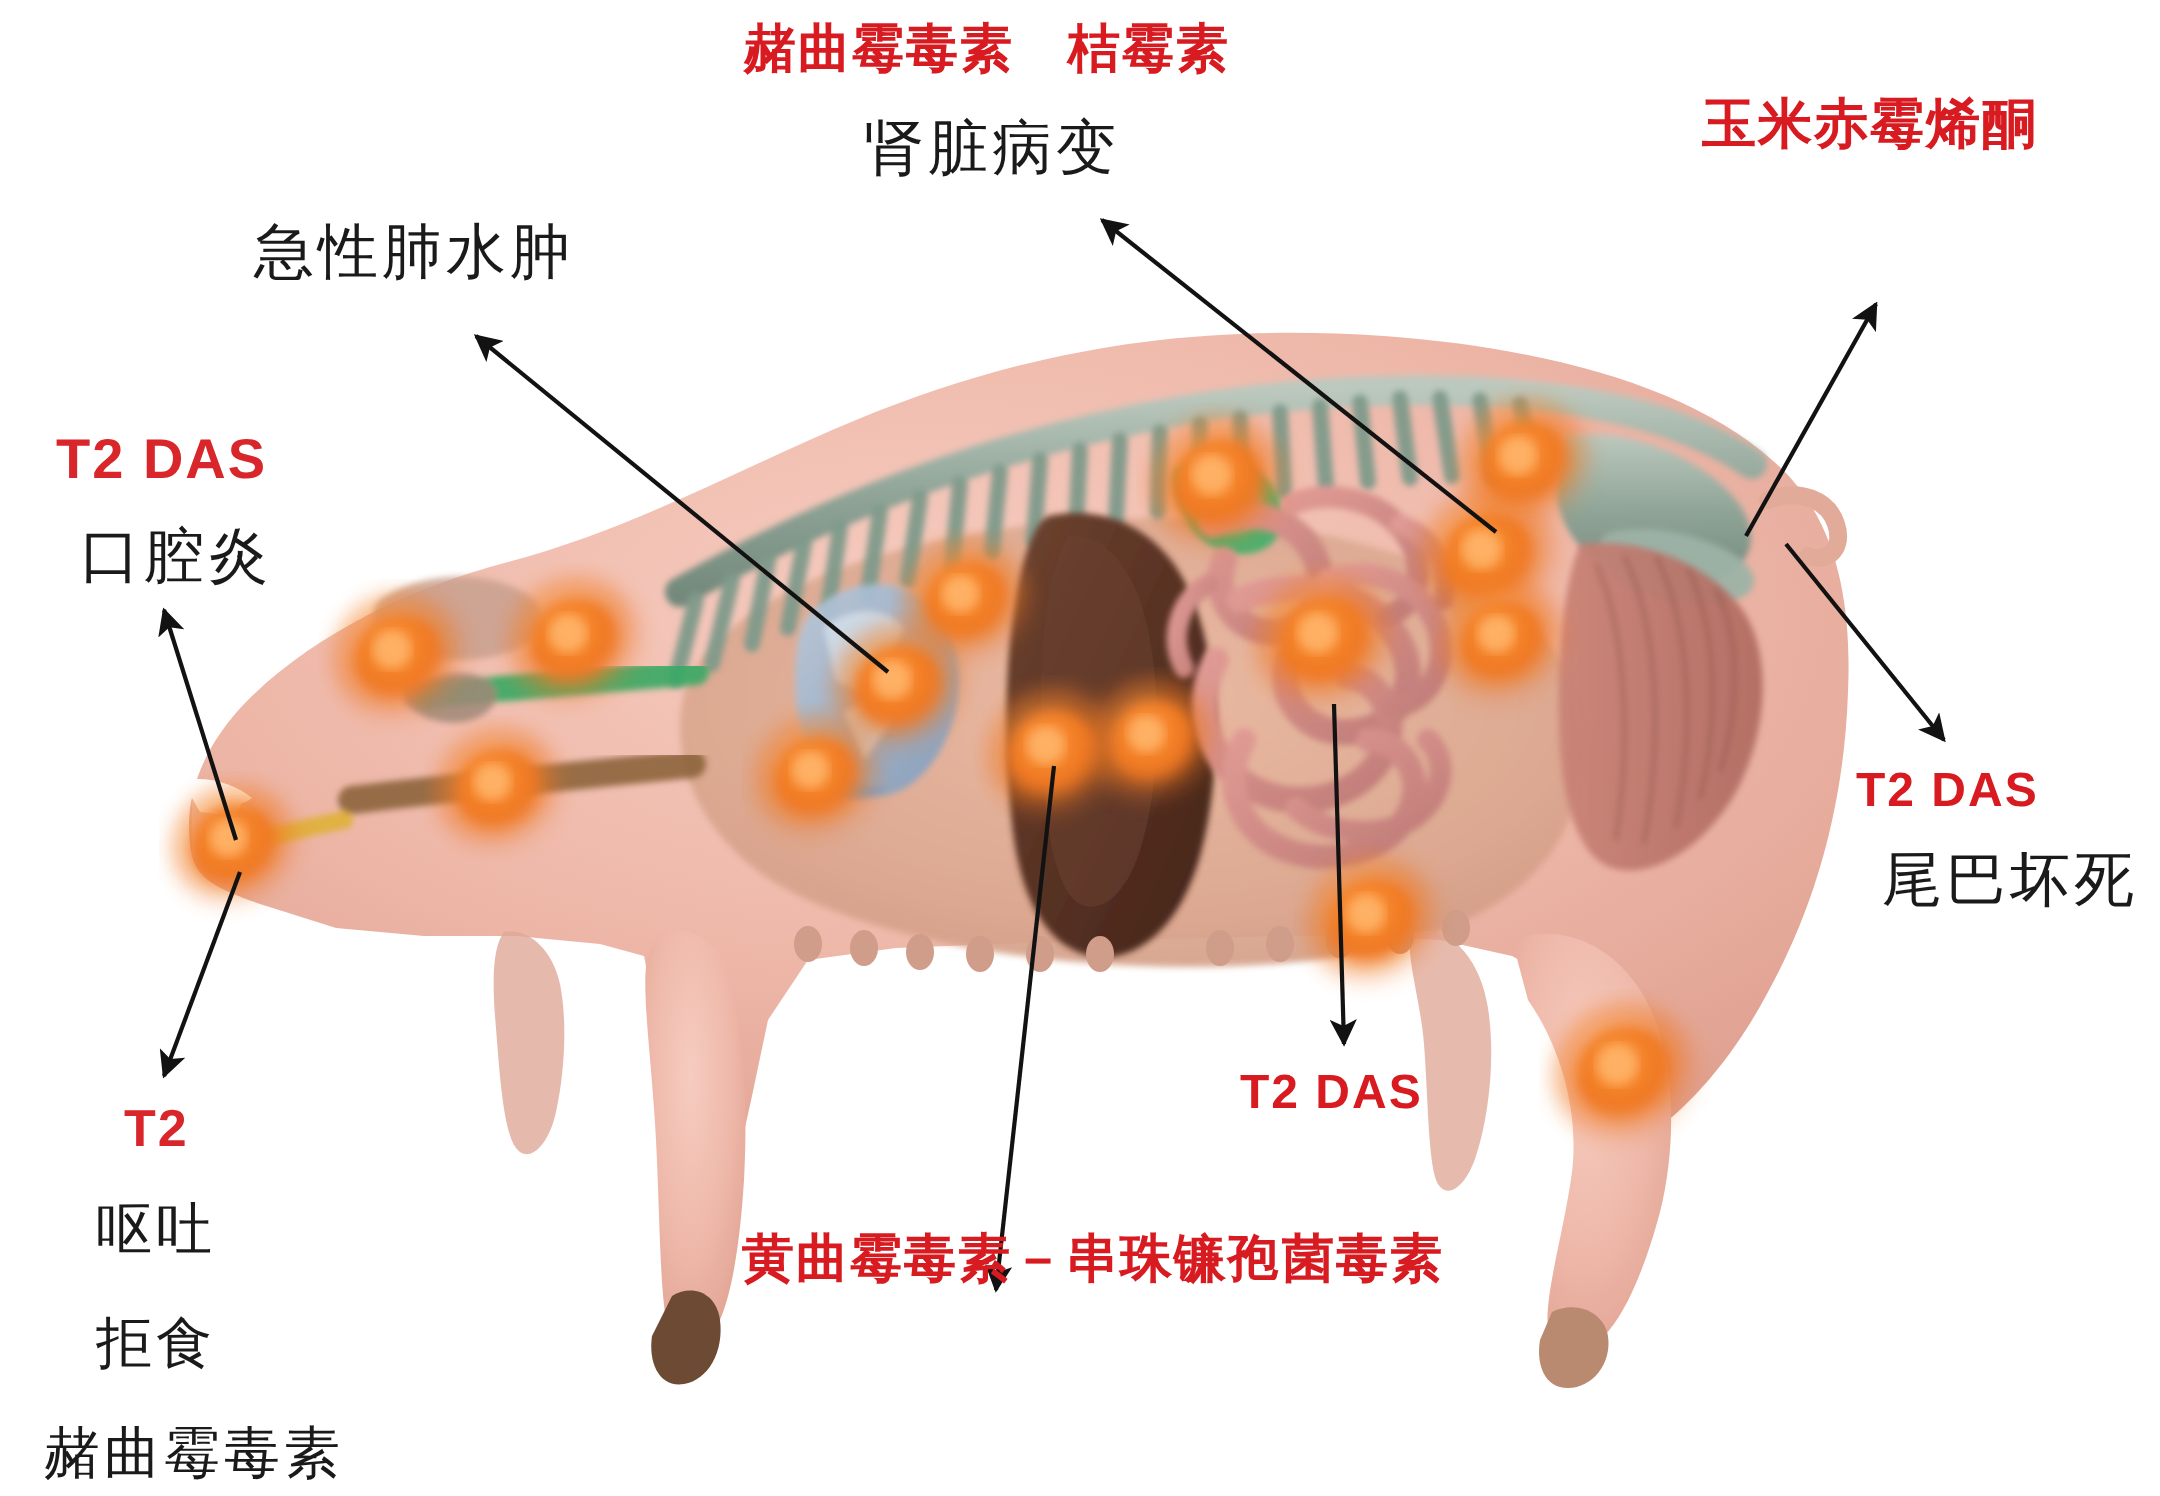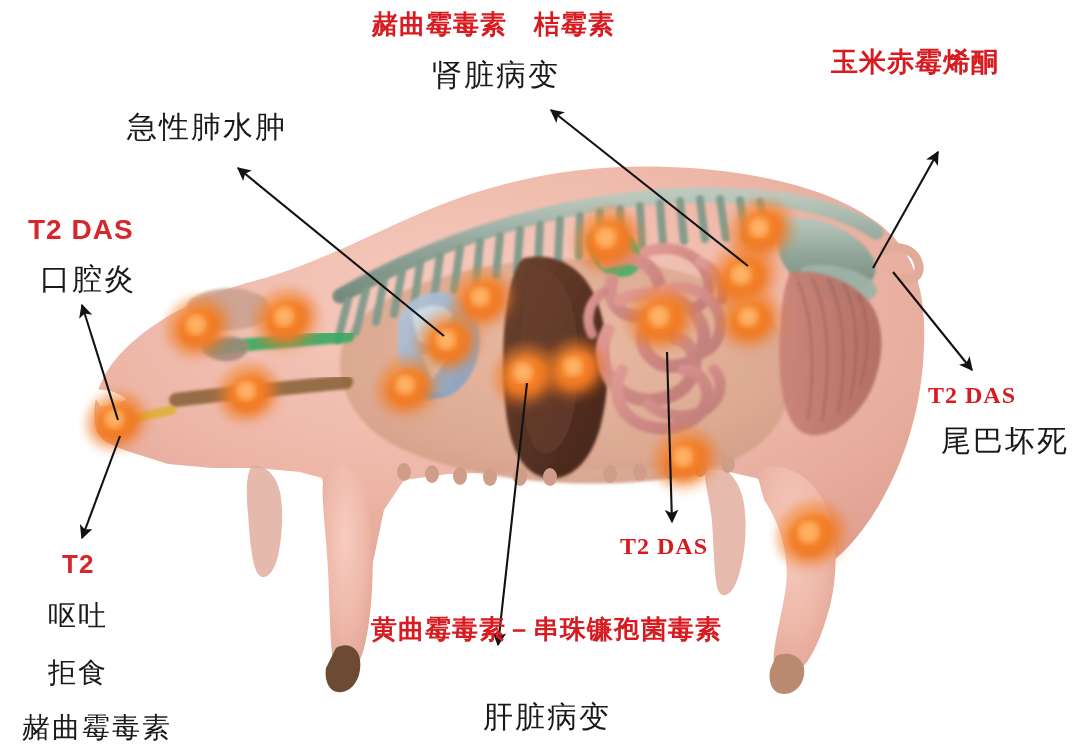--- a/index.html
+++ b/index.html
@@ -15,7 +15,7 @@
   .lbl{position:absolute;white-space:nowrap;line-height:1.15;}
   .tox{            
     color:#d71b20;
-    font-family:Liberation Serif, serif;
+    font-family:Liberation Sans, sans-serif;
     font-weight:bold;
     letter-spacing:1px;
   }

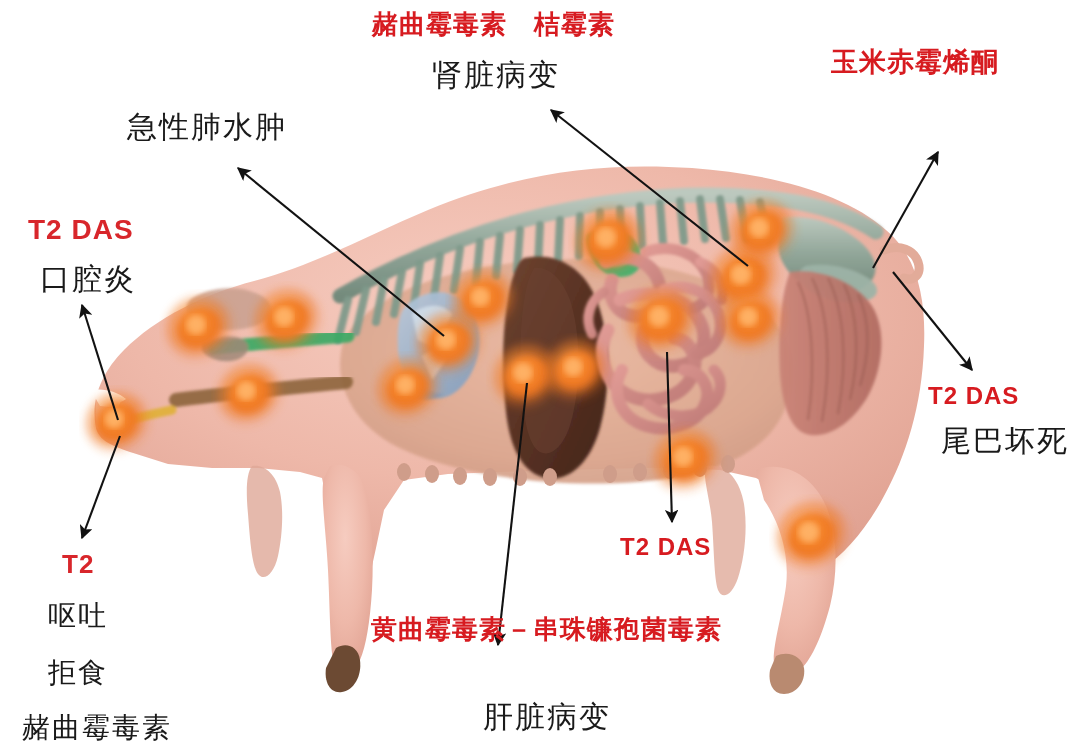--- a/index.html
+++ b/index.html
@@ -32,7 +32,7 @@
     letter-spacing:1px;
   }
   .f26{font-size:26px;}
-  .f27{font-size:27px;}
+  .f27{font-size:27px;margin-left:20px;}
   .f28{font-size:28px;}
   .f30{font-size:30px;}
   .f24{font-size:24px;}

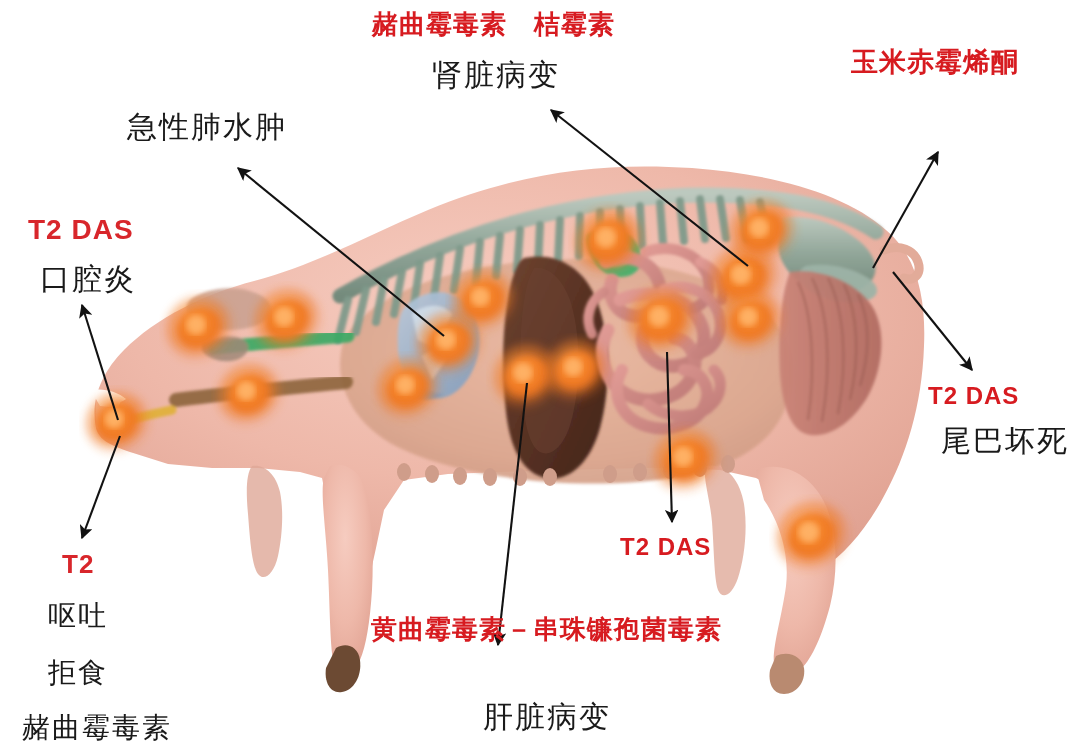--- a/index.html
+++ b/index.html
@@ -394,7 +394,6 @@
   <div class="lbl tox f24" style="left:620px;top:533px;">T2   DAS</div>
 
   <div class="lbl tox f26" style="left:371px;top:615px;">黄曲霉毒素－串珠镰孢菌毒素</div>
-  <div class="lbl sym f30" style="left:483px;top:700px;">肝脏病变</div>
 
 </div>
 

